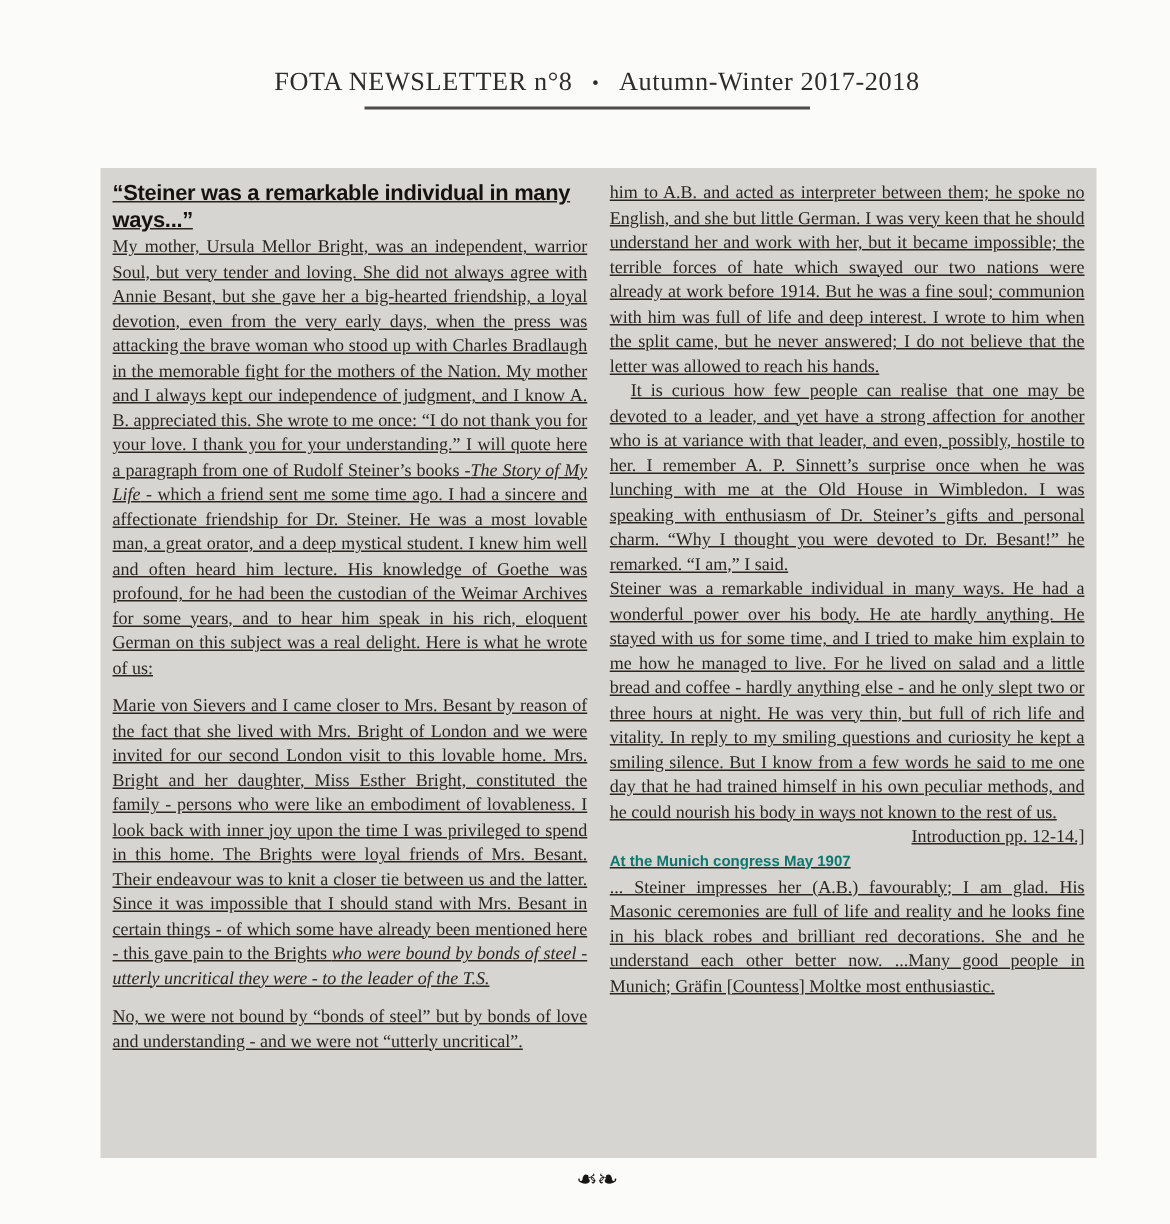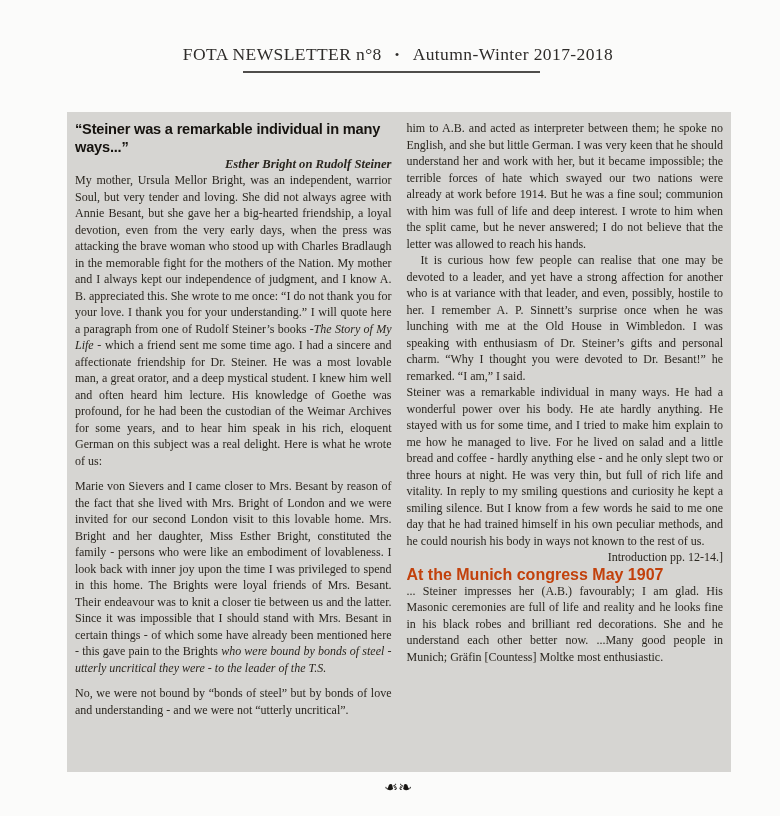--- a/index.html
+++ b/index.html
@@ -36,6 +36,7 @@
     font-size:12px;line-height:16.5px;
     text-align:justify;
     text-justify:inter-word;
+    text-decoration:underline;
   }
   .col p{margin:0;}
   p.gap{margin-top:9px;}

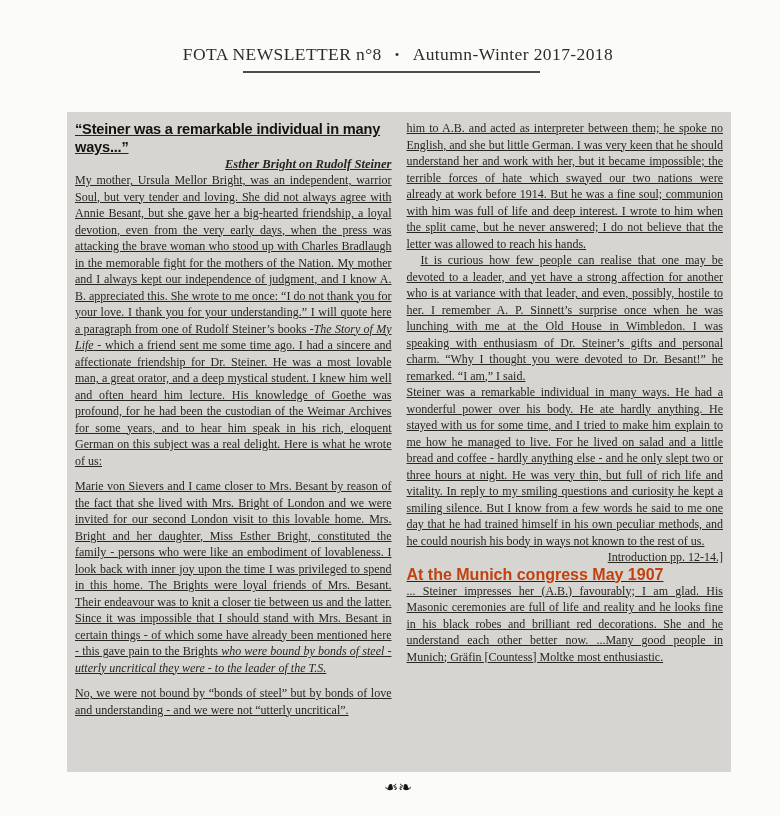--- a/index.html
+++ b/index.html
@@ -85,7 +85,6 @@
 
     <div class="col">
       <p class="col-heading">“Steiner was a remarkable individual in many ways...”</p>
-      <p class="byline">Esther Bright on Rudolf Steiner</p>
       <p><span>My mother, Ursula Mellor Bright, was an independent, warrior Soul, but very tender and loving. She did not always agree with Annie Besant, but she gave her a big-hearted friendship, a loyal devotion, even from the very early days, when the press was attacking the brave woman who stood up with Charles Bradlaugh in the memorable fight for the mothers of the Nation. My mother and I always kept our independence of judgment, and I know A. B. appreciated this. She wrote to me once: “I do not thank you for your love. I thank you for your understanding.” I will quote here a paragraph from one of Rudolf Steiner’s books -</span><span class="it">The Story of My Life</span><span> - which a friend sent me some time ago. I had a sincere and affectionate friendship for Dr. Steiner. He was a most lovable man, a great orator, and a deep mystical student. I knew him well and often heard him lecture. His knowledge of Goethe was profound, for he had been the custodian of the Weimar Archives for some years, and to hear him speak in his rich, eloquent German on this subject was a real delight. Here is what he wrote of us:</span></p>
       <p class="gap"><span>Marie von Sievers and I came closer to Mrs. Besant by reason of the fact that she lived with Mrs. Bright of London and we were invited for our second London visit to this lovable home. Mrs. Bright and her daughter, Miss Esther Bright, constituted the family - persons who were like an embodiment of lovableness. I look back with inner joy upon the time I was privileged to spend in this home. The Brights were loyal friends of Mrs. Besant. Their endeavour was to knit a closer tie between us and the latter. Since it was impossible that I should stand with Mrs. Besant in certain things - of which some have already been mentioned here - this gave pain to the Brights </span><span class="it">who were bound by bonds of steel - utterly uncritical they were - to the leader of the T.S.</span></p>
       <p class="gap"><span>No, we were not bound by “bonds of steel” but by bonds of love and understanding - and we were not “utterly uncritical”.</span></p>

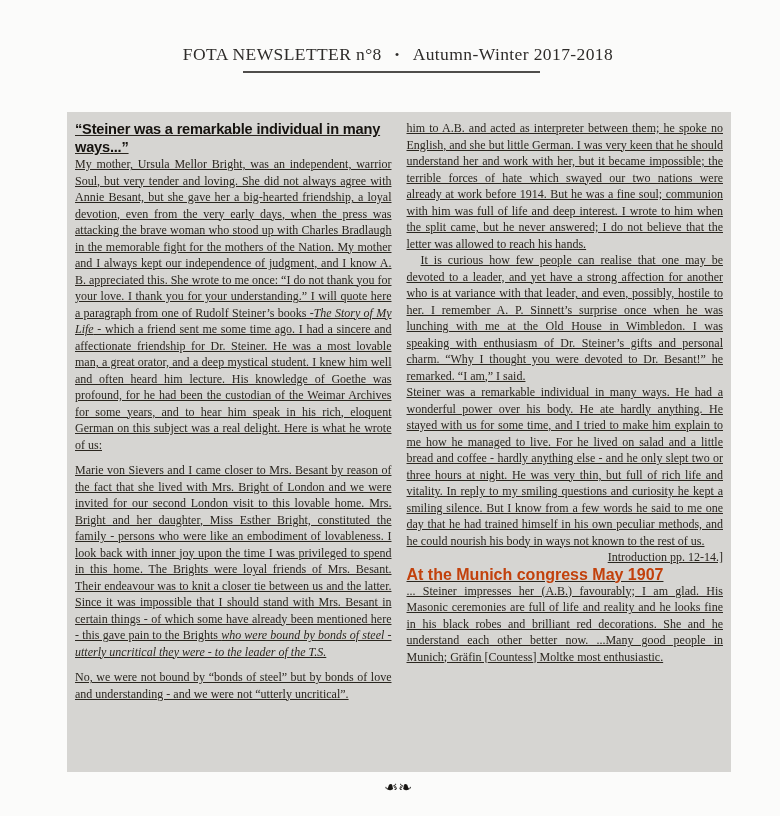--- a/index.html
+++ b/index.html
@@ -57,8 +57,8 @@
   .cite{text-align:right;}
   .subheading{
     font-family:"Liberation Sans", sans-serif;
-    font-weight:bold;font-size:16px;line-height:17px;
-    color:#c2410c;text-align:left;
+    font-weight:bold;font-size:10px;line-height:17px;
+    color:#0f766e;text-align:left;
     margin:32px 0 5px 0;
   }
   

